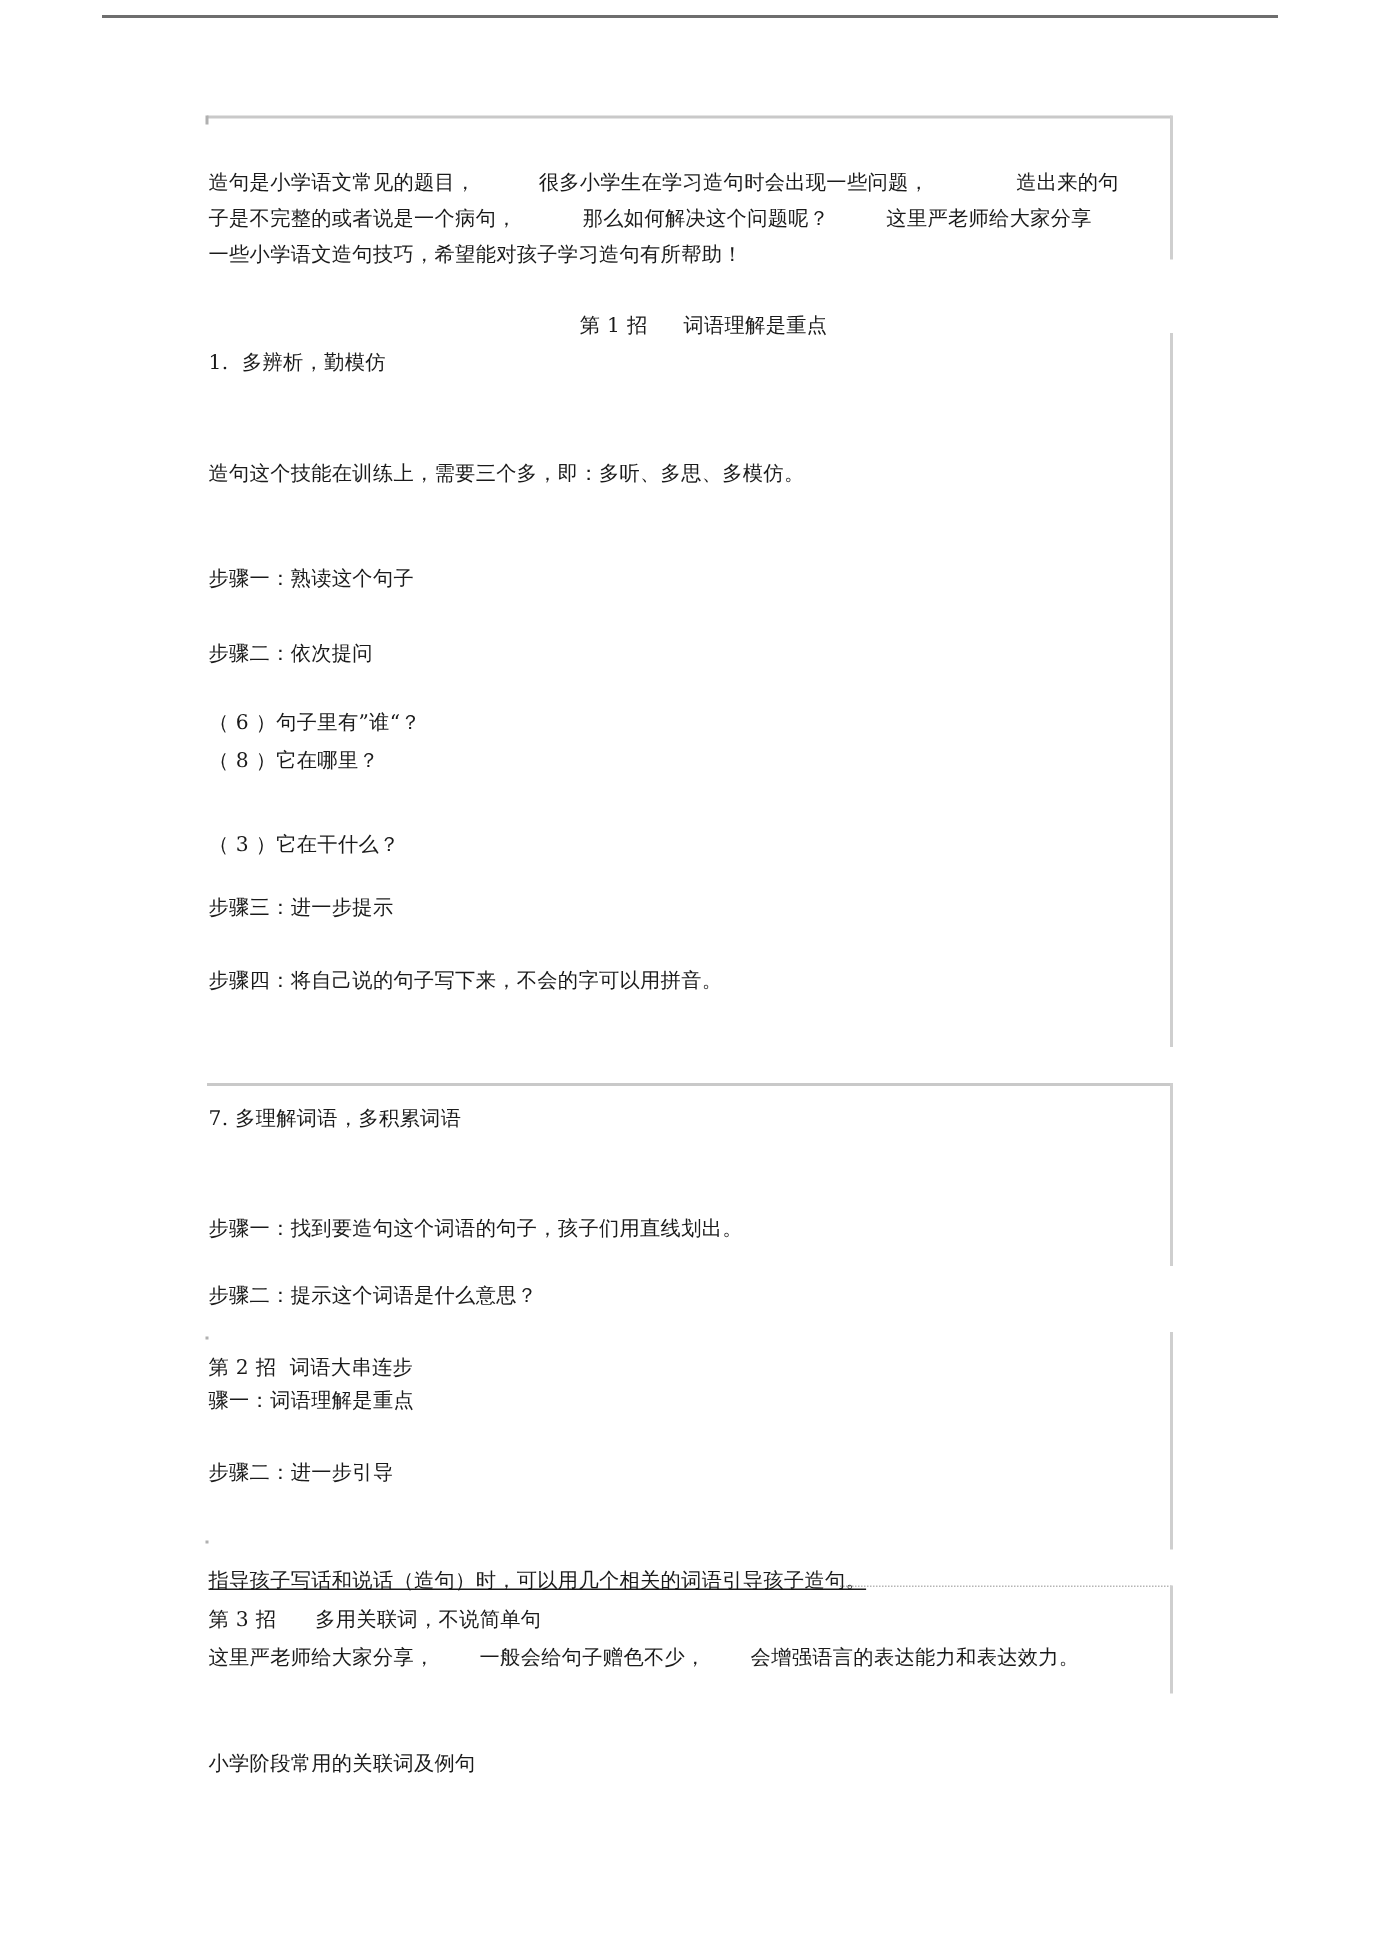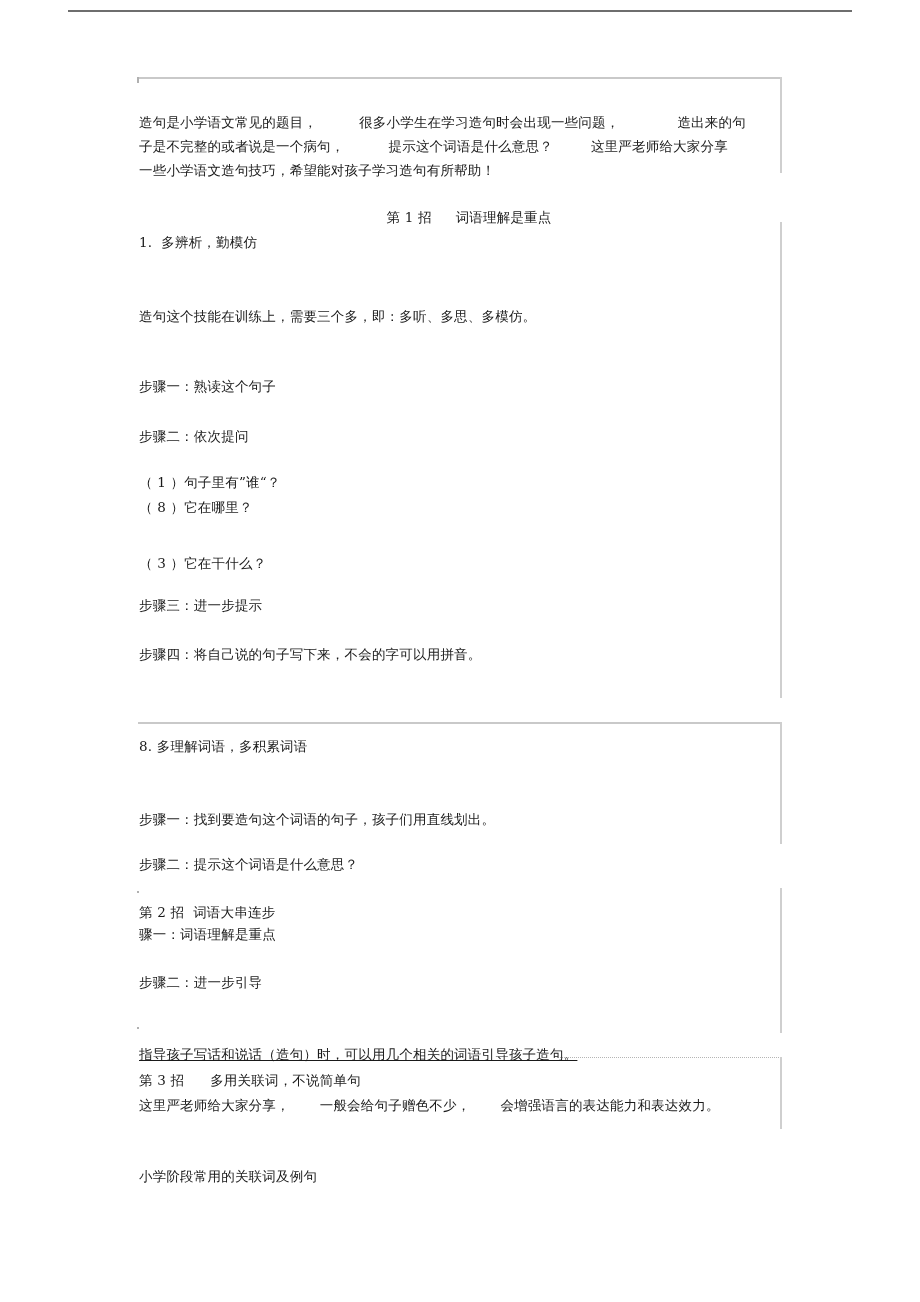--- a/index.html
+++ b/index.html
@@ -84,7 +84,7 @@
 <div class="vline" style="left:780px; top:1057px; height:72px;"></div>
 
 <div class="line" style="top:113px;"><span>造句是小学语文常见的题目，</span><span class="gap" style="width:42px;"></span><span>很多小学生在学习造句时会出现一些问题，</span><span class="gap" style="width:58px;"></span><span>造出来的句</span></div>
-<div class="line" style="top:137px;"><span>子是不完整的或者说是一个病句，</span><span class="gap" style="width:44px;"></span><span>提示这个词语是什么意思？</span><span class="gap" style="width:38px;"></span><span>这里严老师给大家分享</span></div>
+<div class="line" style="top:137px;"><span>子是不完整的或者说是一个病句，</span><span class="gap" style="width:44px;"></span><span>那么如何解决这个问题呢？</span><span class="gap" style="width:38px;"></span><span>这里严老师给大家分享</span></div>
 <div class="line" style="top:161px;">一些小学语文造句技巧，希望能对孩子学习造句有所帮助！</div>
 
 <div class="line center" style="top:208px;"><span>第 1 招</span><span class="gap" style="width:24px;"></span><span>词语理解是重点</span></div>

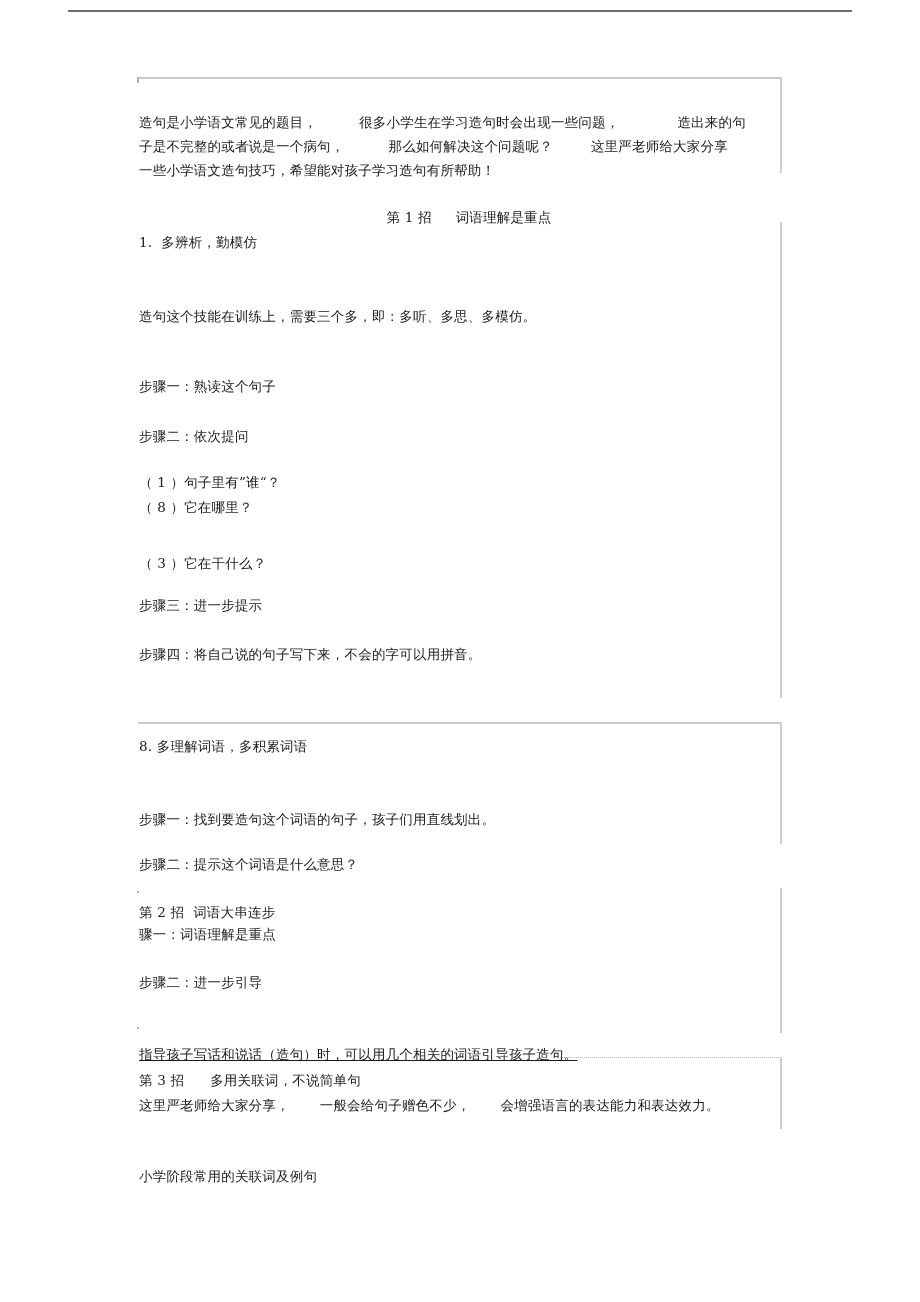--- a/index.html
+++ b/index.html
@@ -93,7 +93,7 @@
 <div class="line" style="top:307px;">造句这个技能在训练上，需要三个多，即：多听、多思、多模仿。</div>
 <div class="line" style="top:377px;">步骤一：熟读这个句子</div>
 <div class="line" style="top:427px;">步骤二：依次提问</div>
-<div class="line" style="top:473px;">（ 1 ）句子里有”谁“？</div>
+<div class="line" style="top:473px;">（ 6 ）句子里有”谁“？</div>
 <div class="line" style="top:498px;">（ 8 ）它在哪里？</div>
 <div class="line" style="top:554px;">（ 3 ）它在干什么？</div>
 <div class="line" style="top:596px;">步骤三：进一步提示</div>

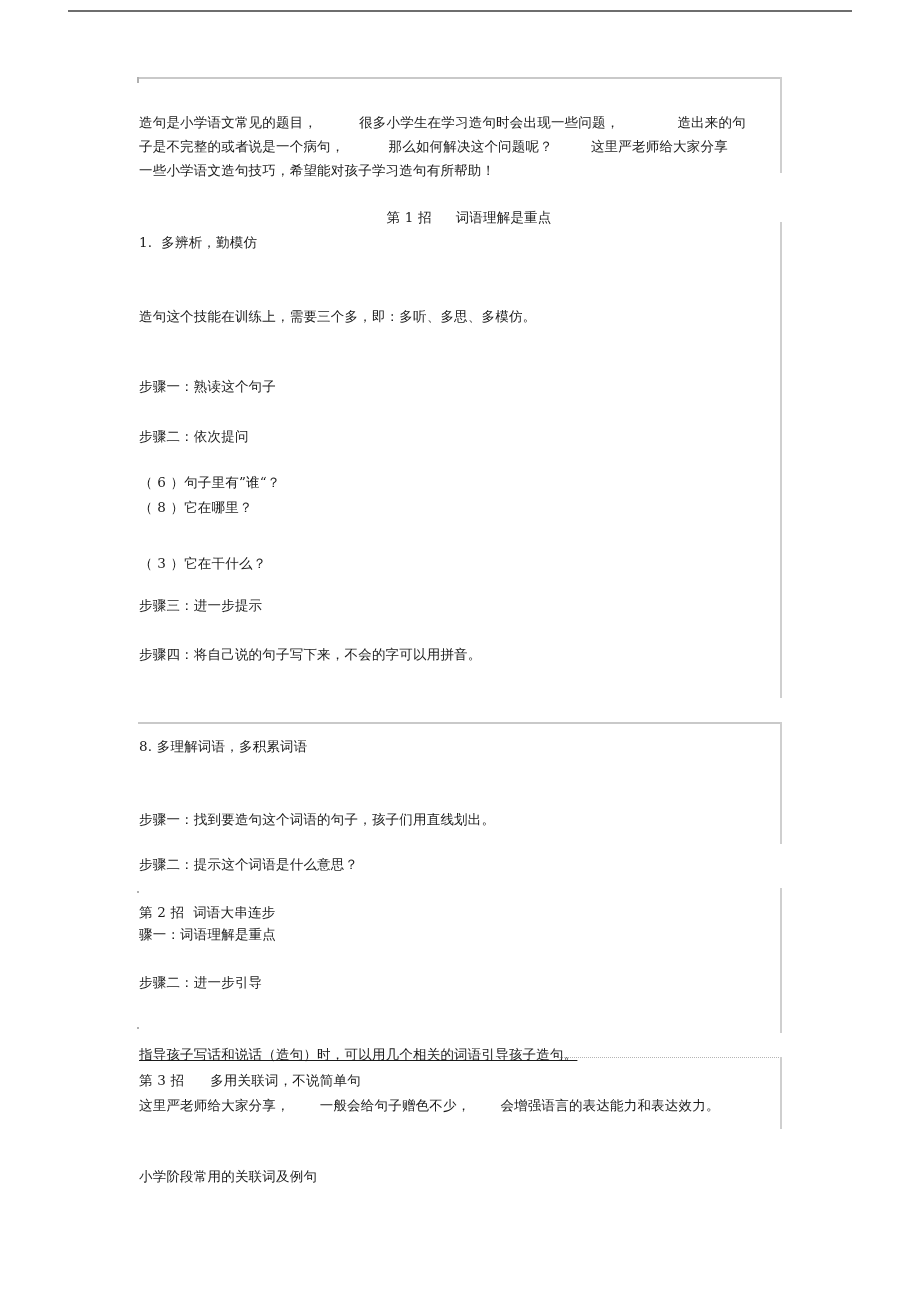--- a/index.html
+++ b/index.html
@@ -99,7 +99,7 @@
 <div class="line" style="top:596px;">步骤三：进一步提示</div>
 <div class="line" style="top:645px;">步骤四：将自己说的句子写下来，不会的字可以用拼音。</div>
 
-<div class="line" style="top:737px;">8. 多理解词语，多积累词语</div>
+<div class="line" style="top:737px;">7. 多理解词语，多积累词语</div>
 <div class="line" style="top:810px;">步骤一：找到要造句这个词语的句子，孩子们用直线划出。</div>
 <div class="line" style="top:857px;font-family:Liberation Mono, monospace;">步骤二：提示这个词语是什么意思？</div>
 

